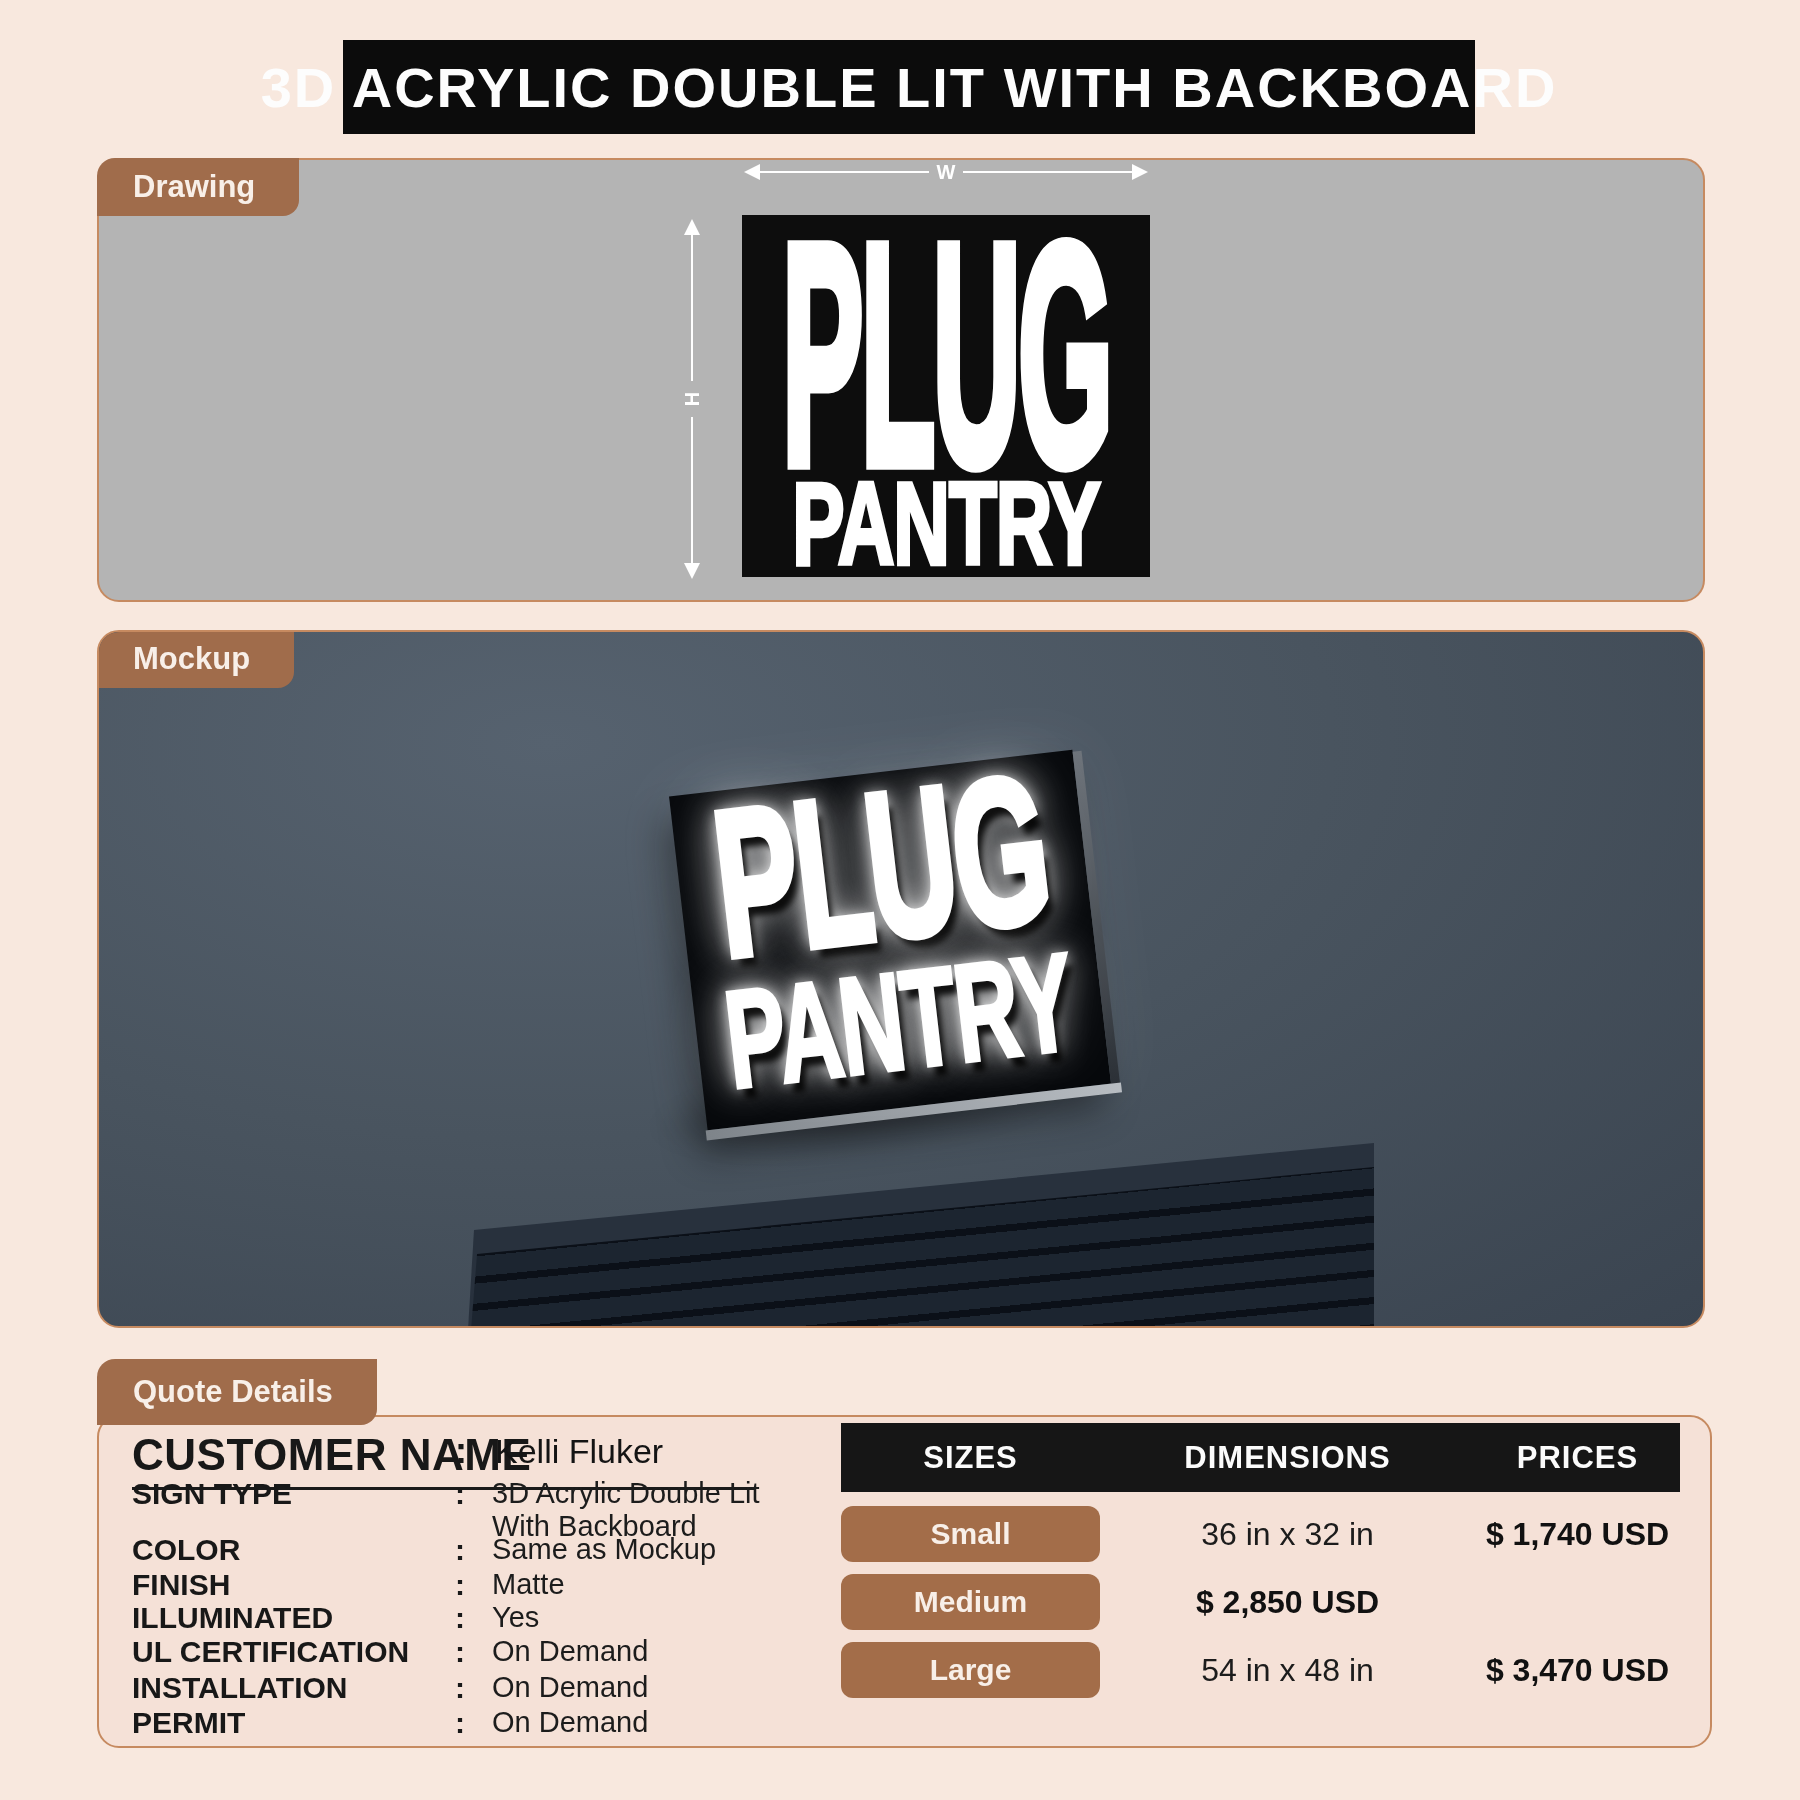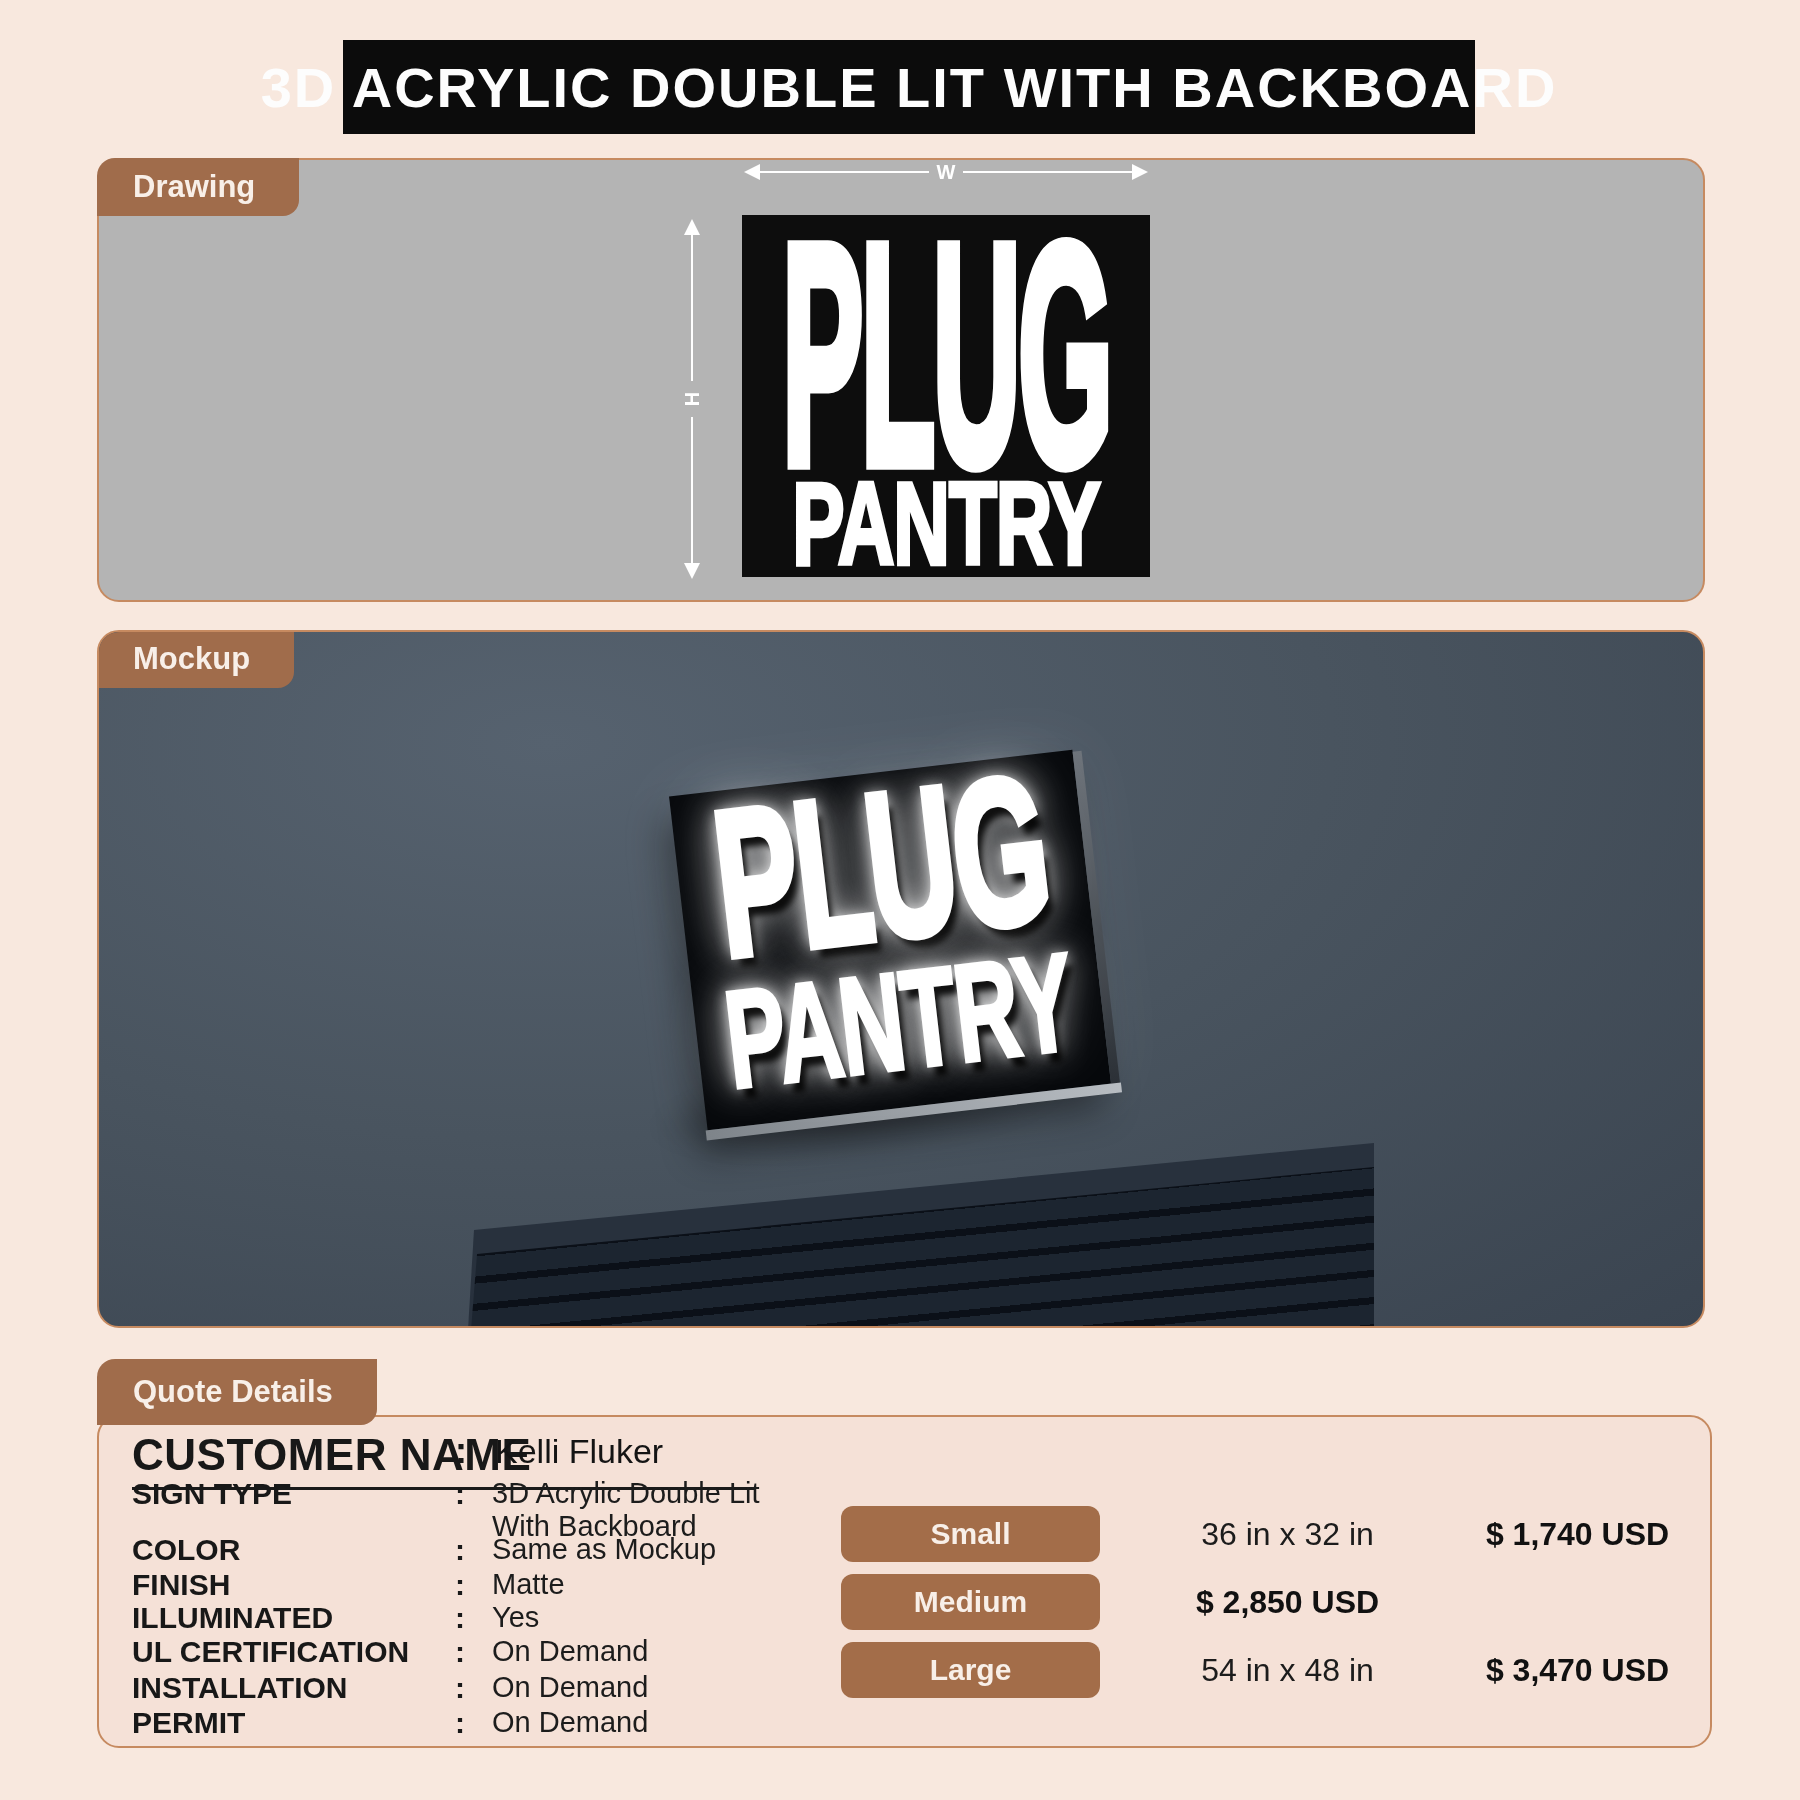--- a/index.html
+++ b/index.html
@@ -239,6 +239,11 @@
     </div>
 
     <div class="price-table">
+      <div class="pt-header">
+        <div>SIZES</div>
+        <div>DIMENSIONS</div>
+        <div>PRICES</div>
+      </div>
 
       <div class="pt-row pt-row-0">
         <div class="size-badge">

